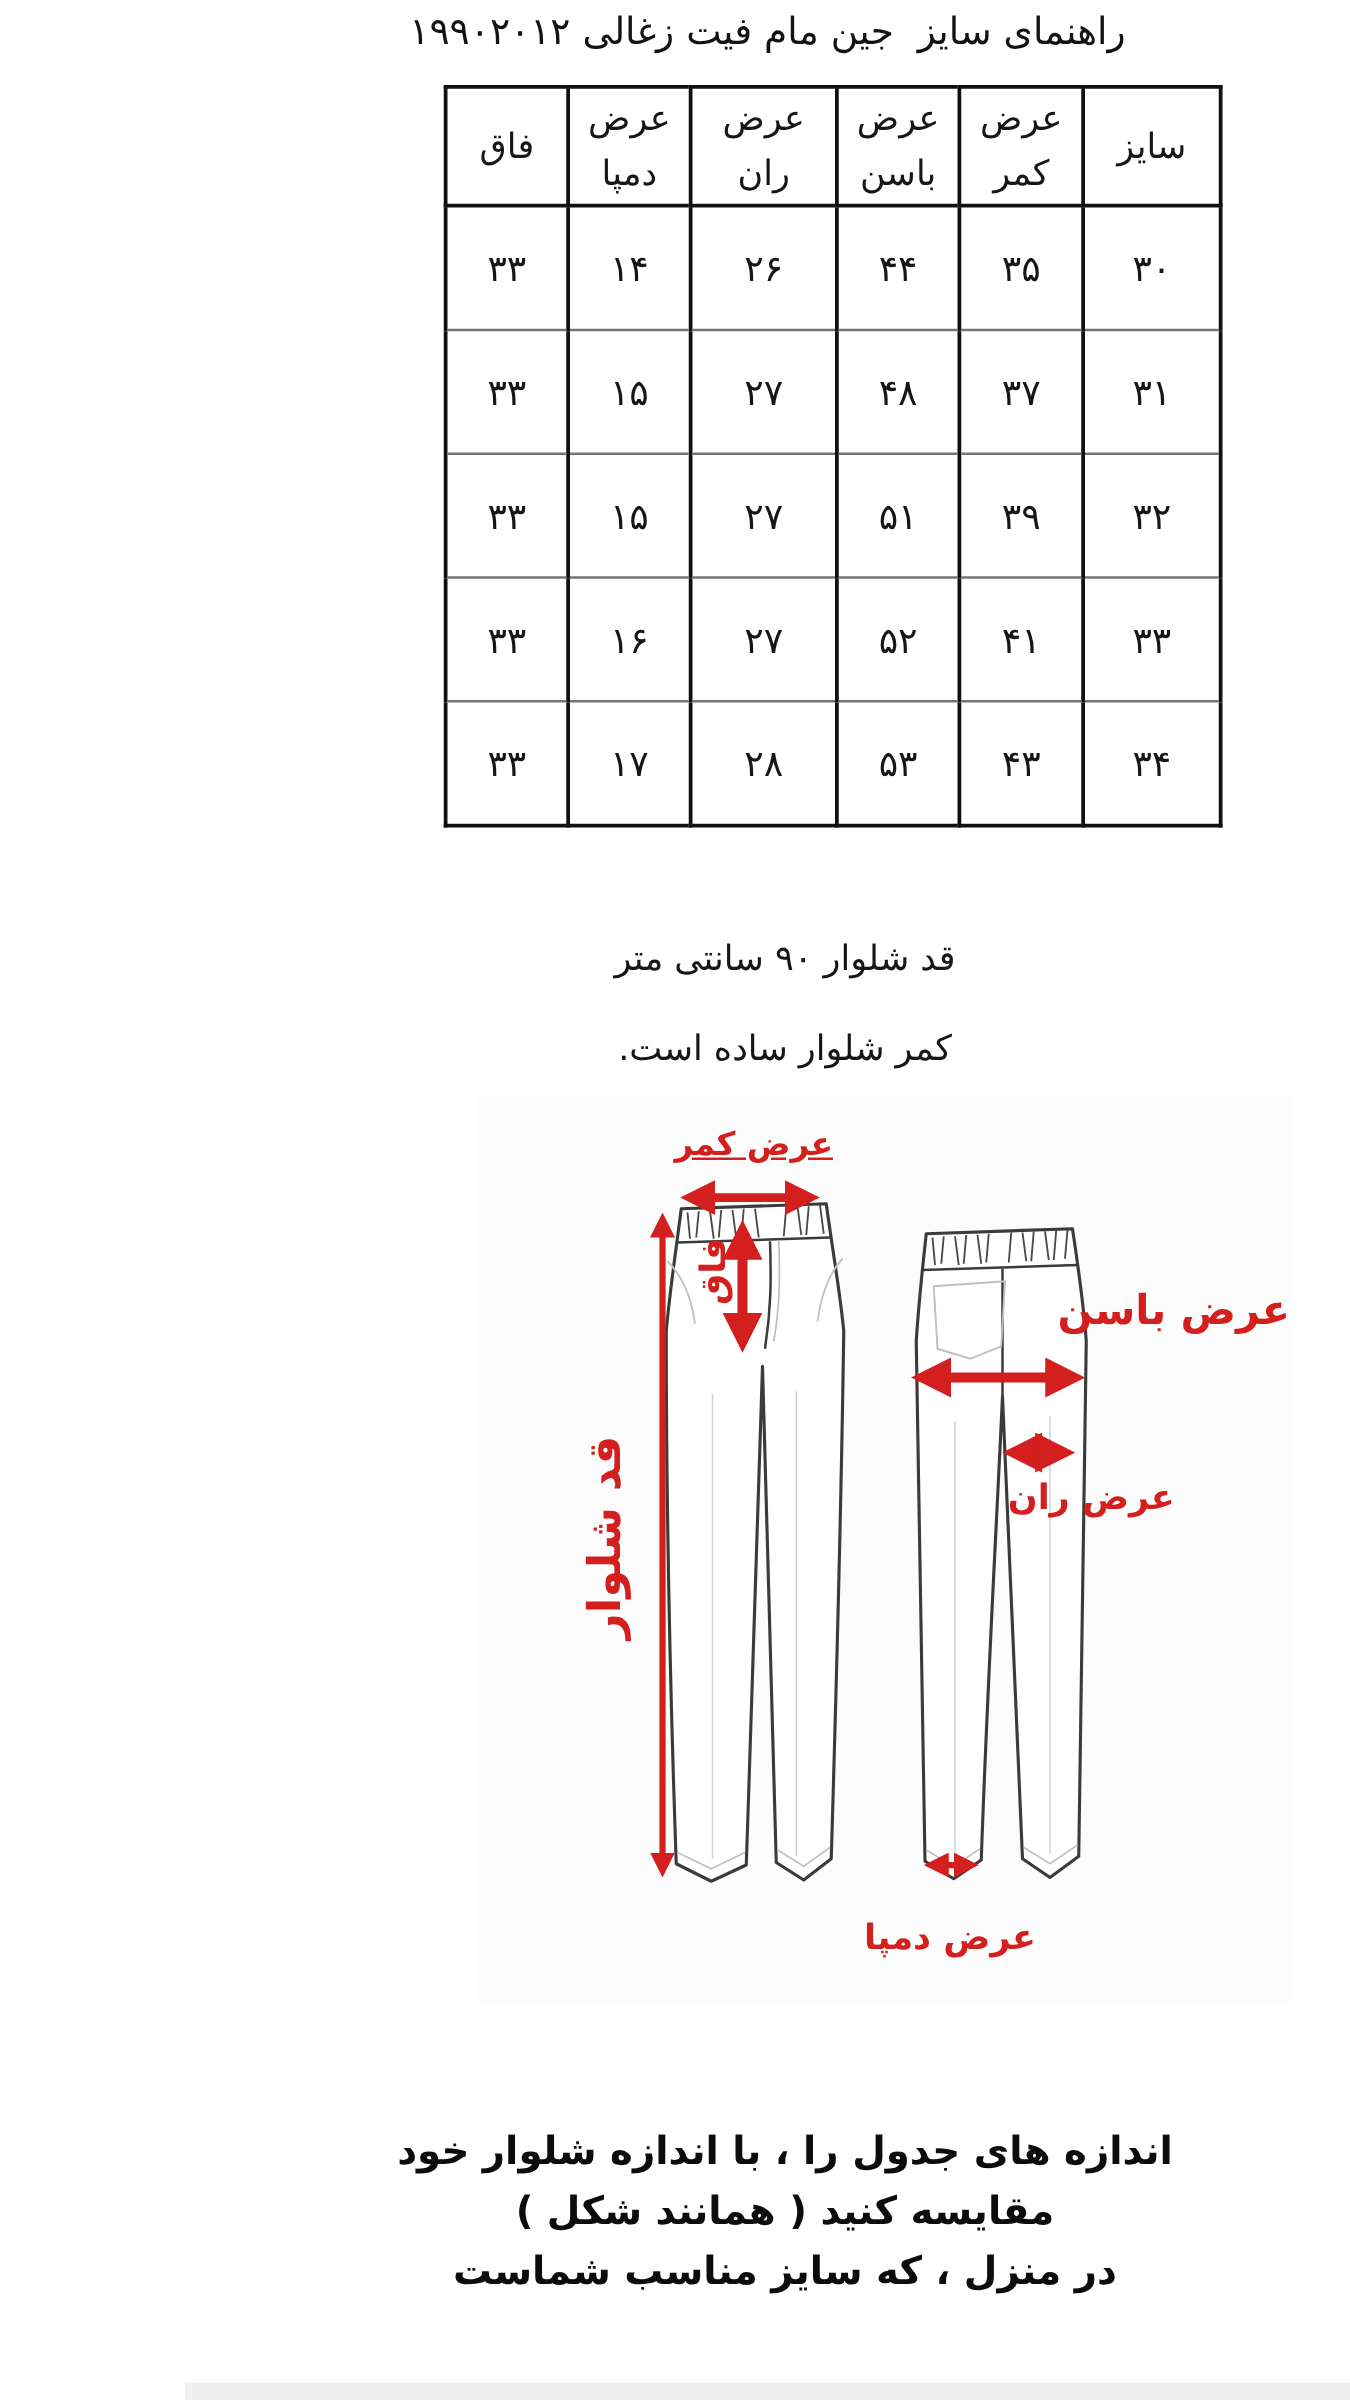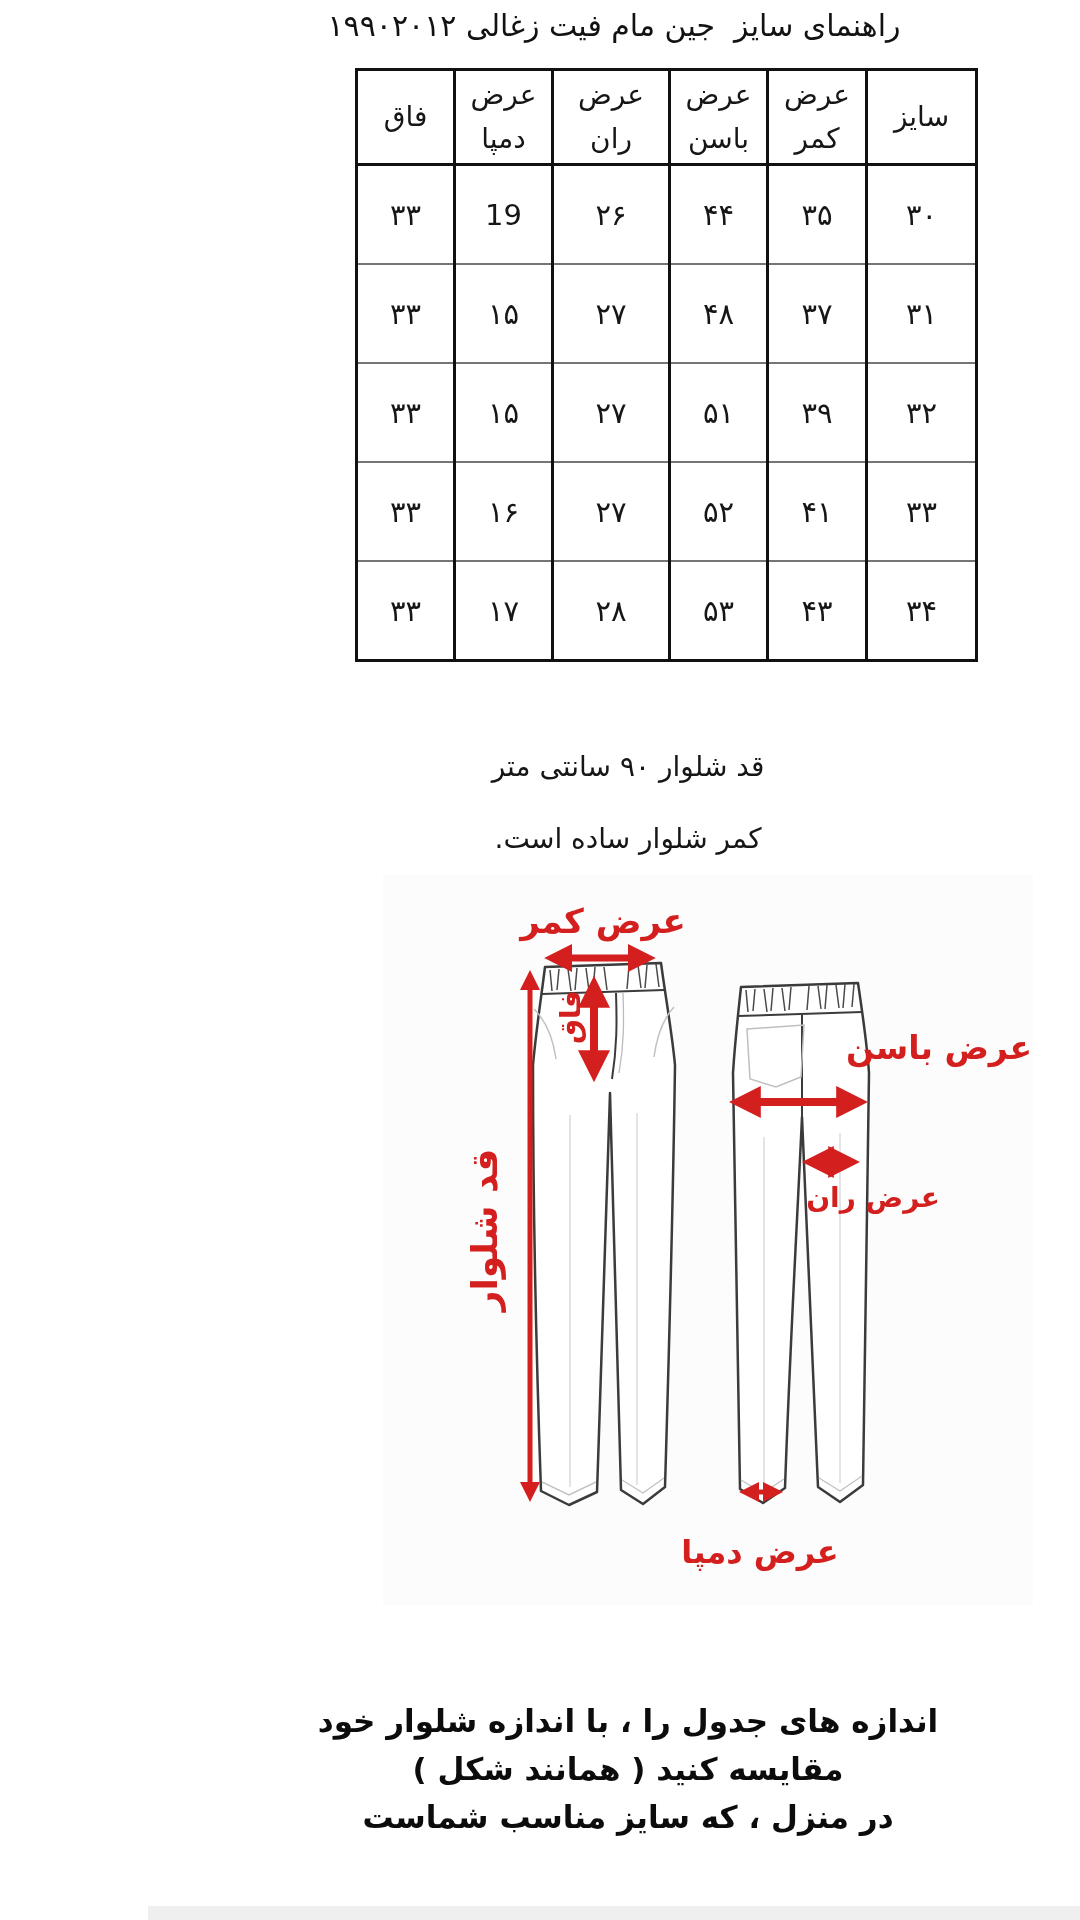--- a/index.html
+++ b/index.html
@@ -93,7 +93,7 @@
         <td>۳۵</td>
         <td>۴۴</td>
         <td>۲۶</td>
-        <td>19</td>
+        <td>۱۴</td>
         <td>۳۳</td>
       </tr>
       <tr>

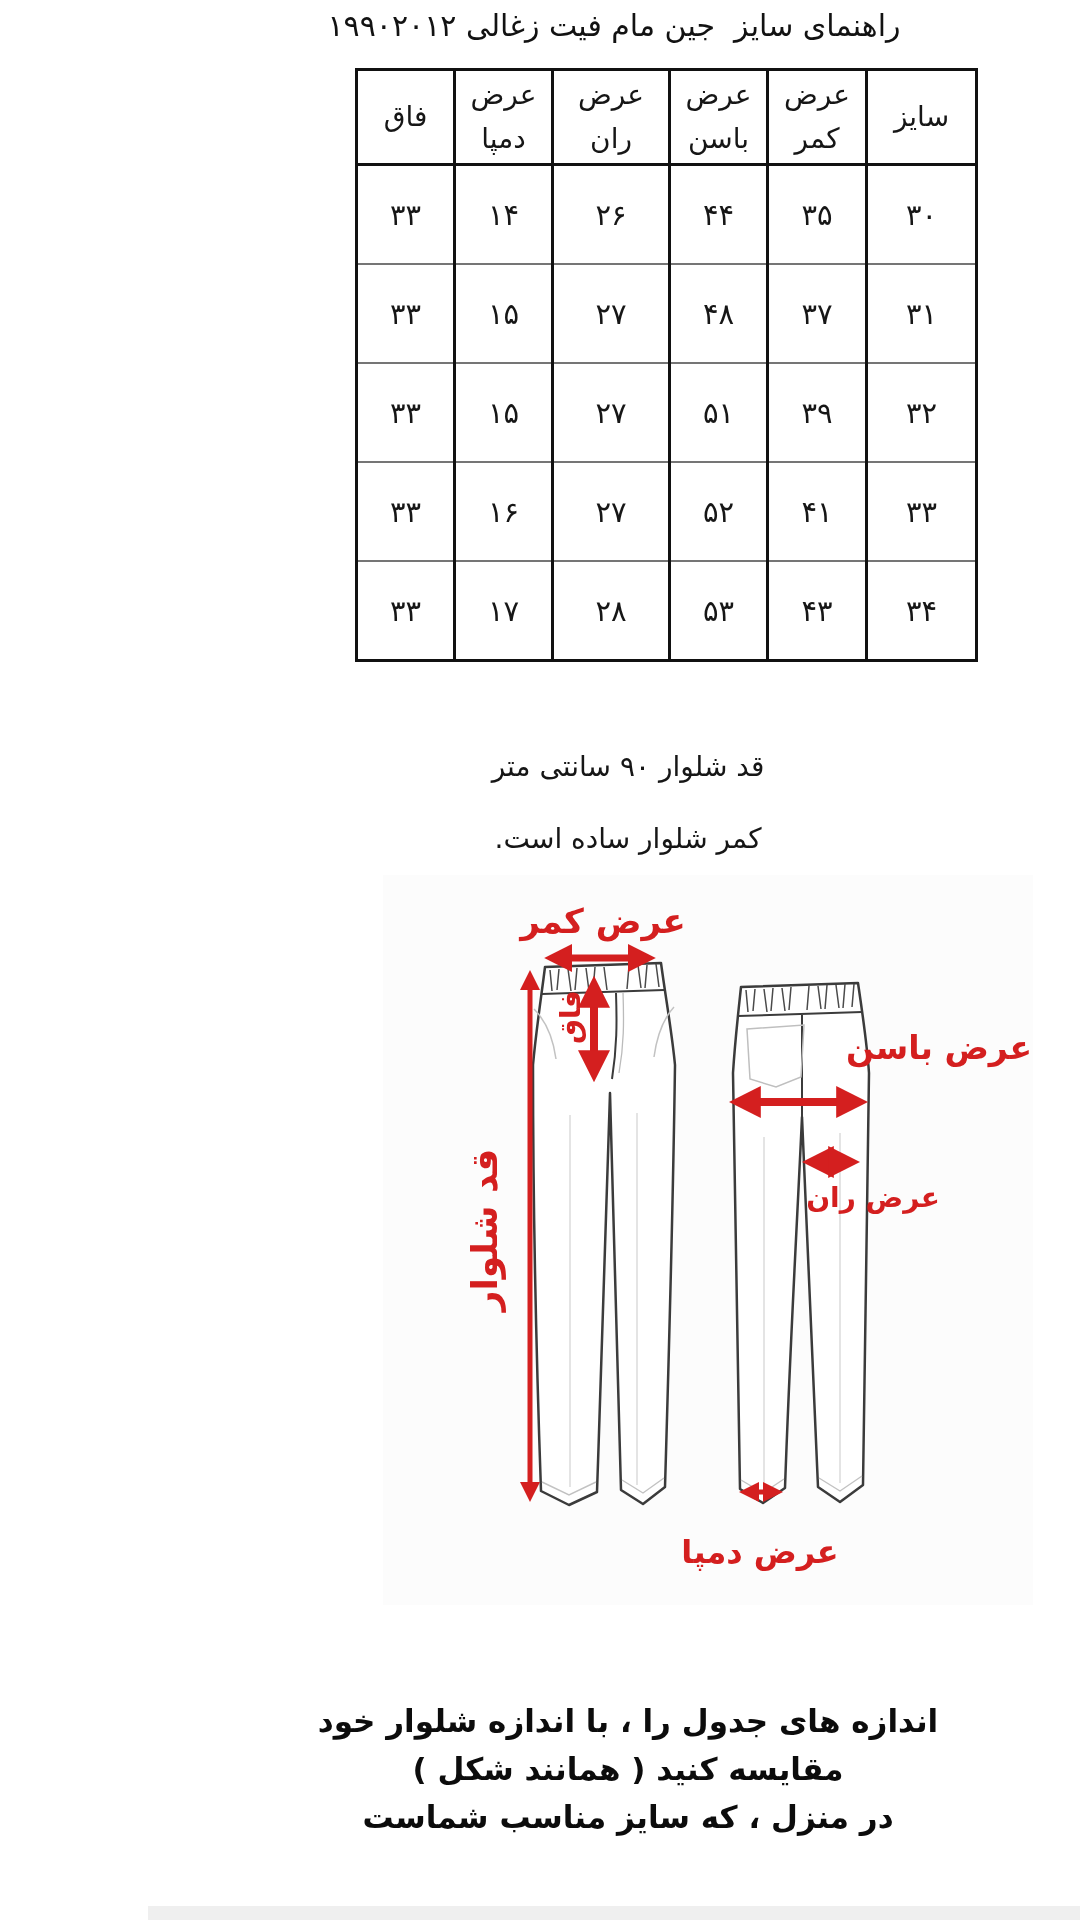--- a/index.html
+++ b/index.html
@@ -31,7 +31,7 @@
   .diagram{position:absolute;left:235px;top:875px;width:650px;height:730px;background:#fcfcfc;}
   .diagram svg{position:absolute;left:0;top:0;}
   .dlabel{position:absolute;color:#d41f1f;font-weight:bold;text-align:center;white-space:nowrap;}
-  .lbl-waist{left:120px;top:26px;width:200px;font-size:34px;}
+  .lbl-waist{left:120px;top:26px;width:200px;font-size:26px;text-decoration:underline;}
   .lbl-qad{left:2px;top:332px;width:200px;height:46px;line-height:46px;font-size:36px;transform:rotate(-90deg);}
   .lbl-faq{left:118px;top:122px;width:140px;height:40px;line-height:40px;font-size:28px;transform:rotate(-90deg);}
   .lbl-basan{left:456px;top:153px;width:200px;font-size:33px;}

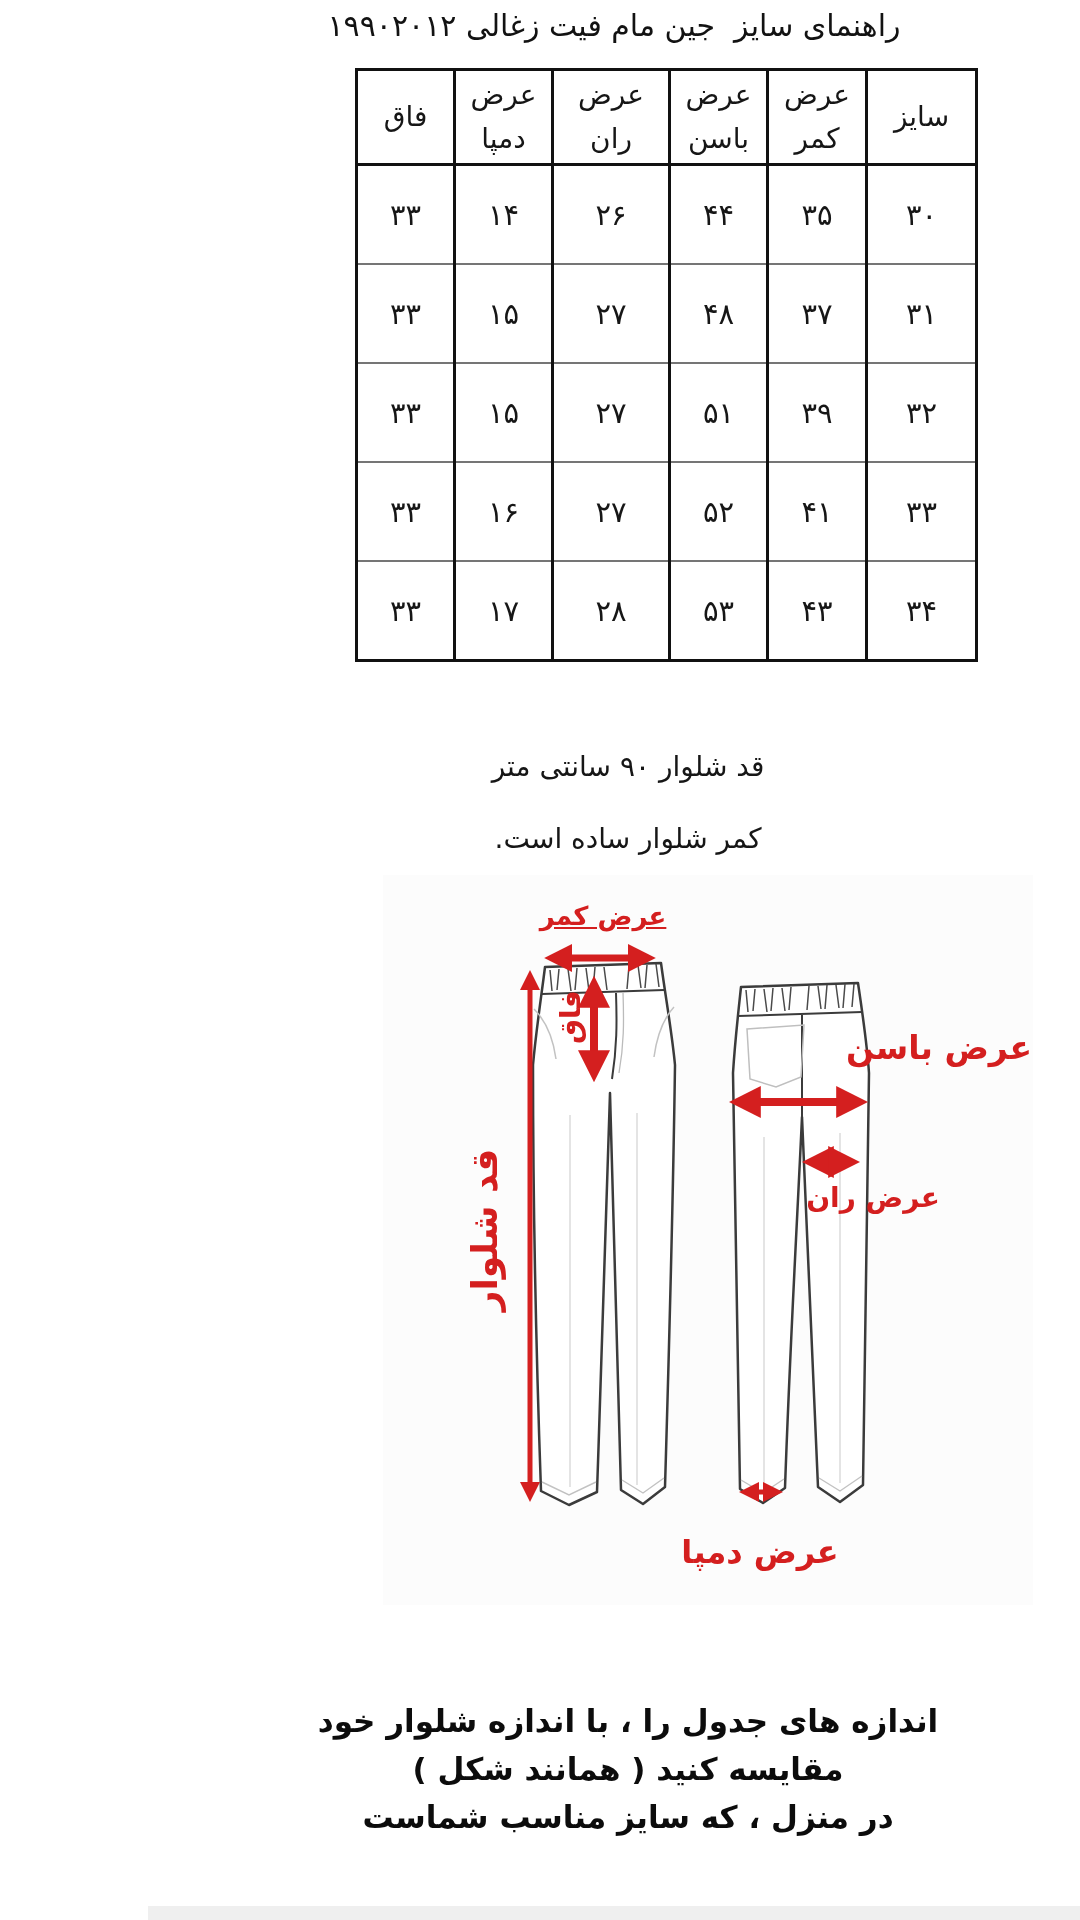--- a/index.html
+++ b/index.html
@@ -36,7 +36,7 @@
   .lbl-faq{left:118px;top:122px;width:140px;height:40px;line-height:40px;font-size:28px;transform:rotate(-90deg);}
   .lbl-basan{left:456px;top:153px;width:200px;font-size:33px;}
   .lbl-ran{left:400px;top:306px;width:180px;font-size:28px;}
-  .lbl-dampa{left:277px;top:658px;width:200px;font-size:32px;}
+  .lbl-dampa{left:277px;top:658px;width:200px;font-size:28px;}
   .footer{
     position:absolute;left:130px;top:1697px;width:700px;text-align:center;
     font-weight:bold;font-size:31px;line-height:48px;color:#0c0c0c;

